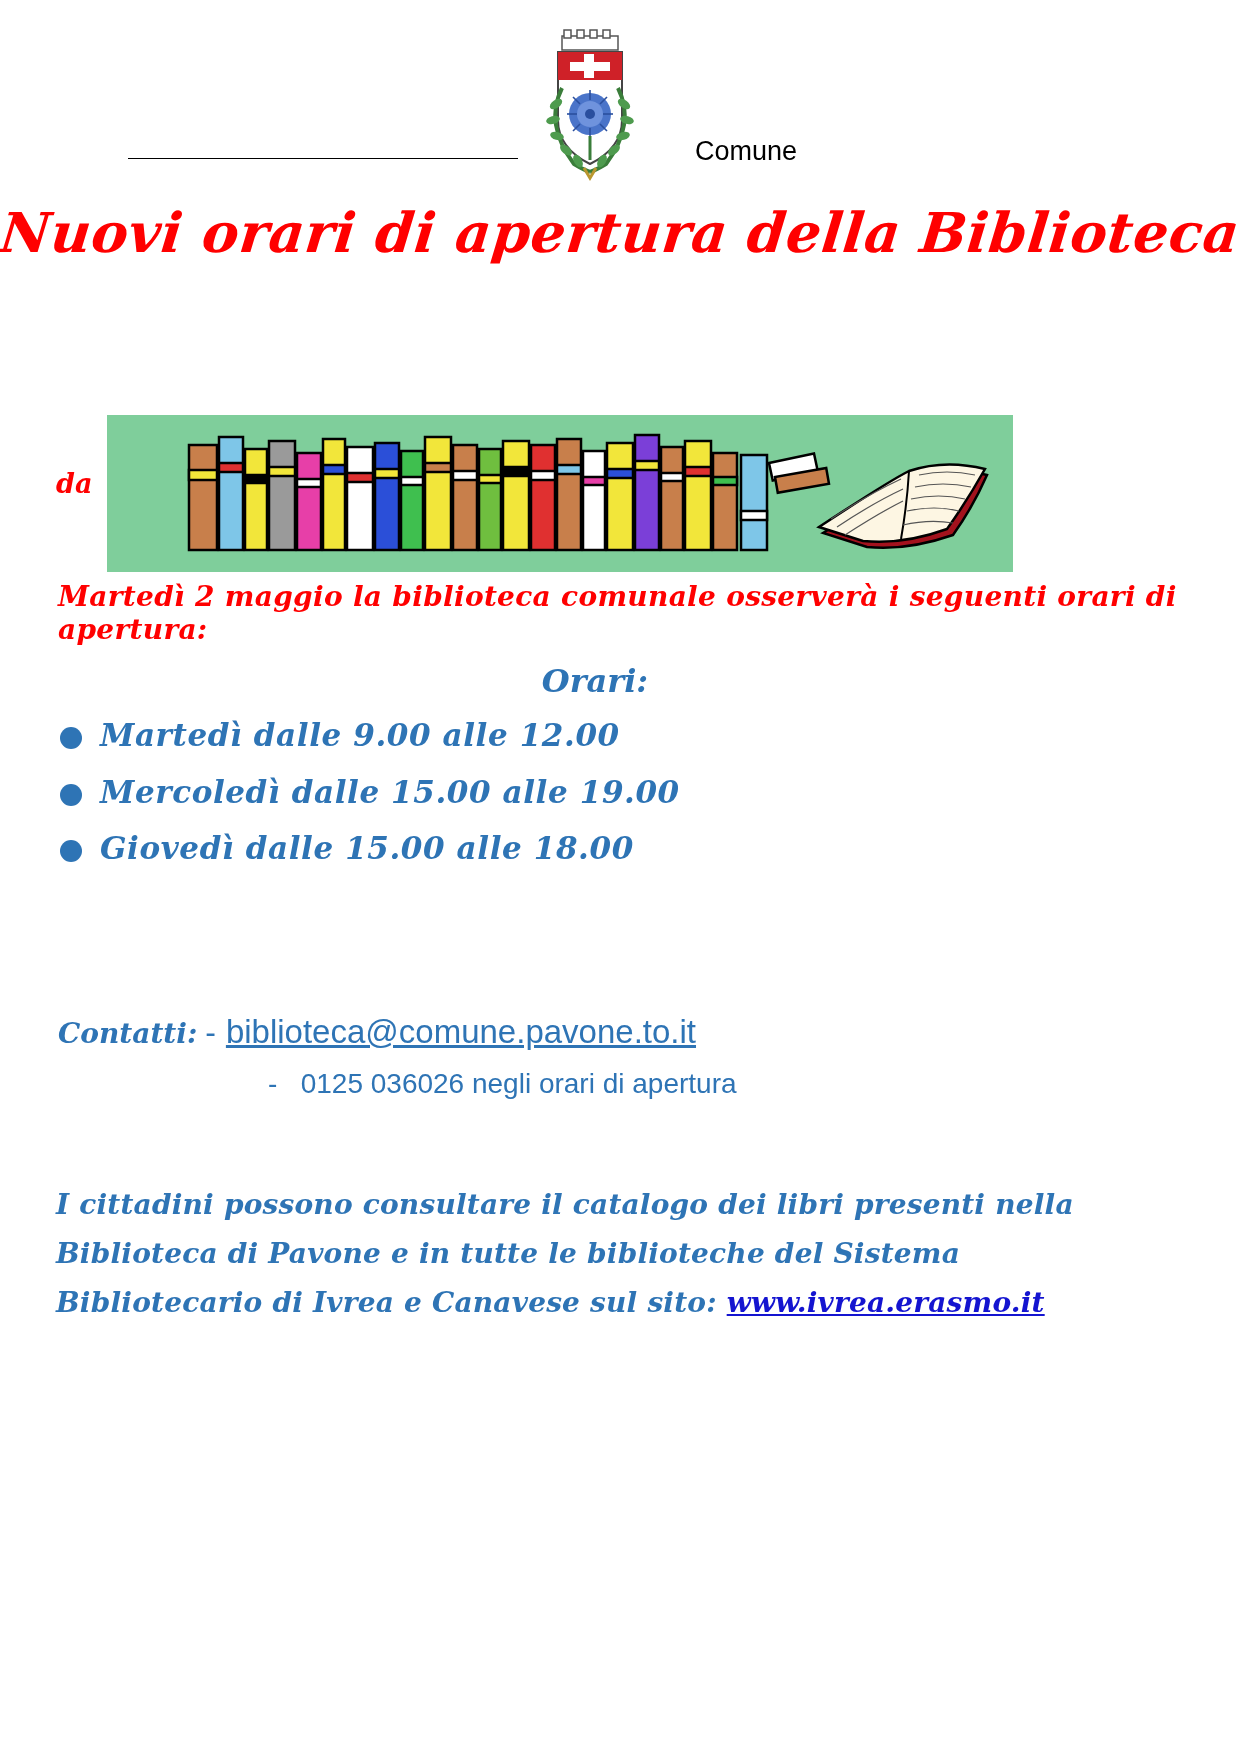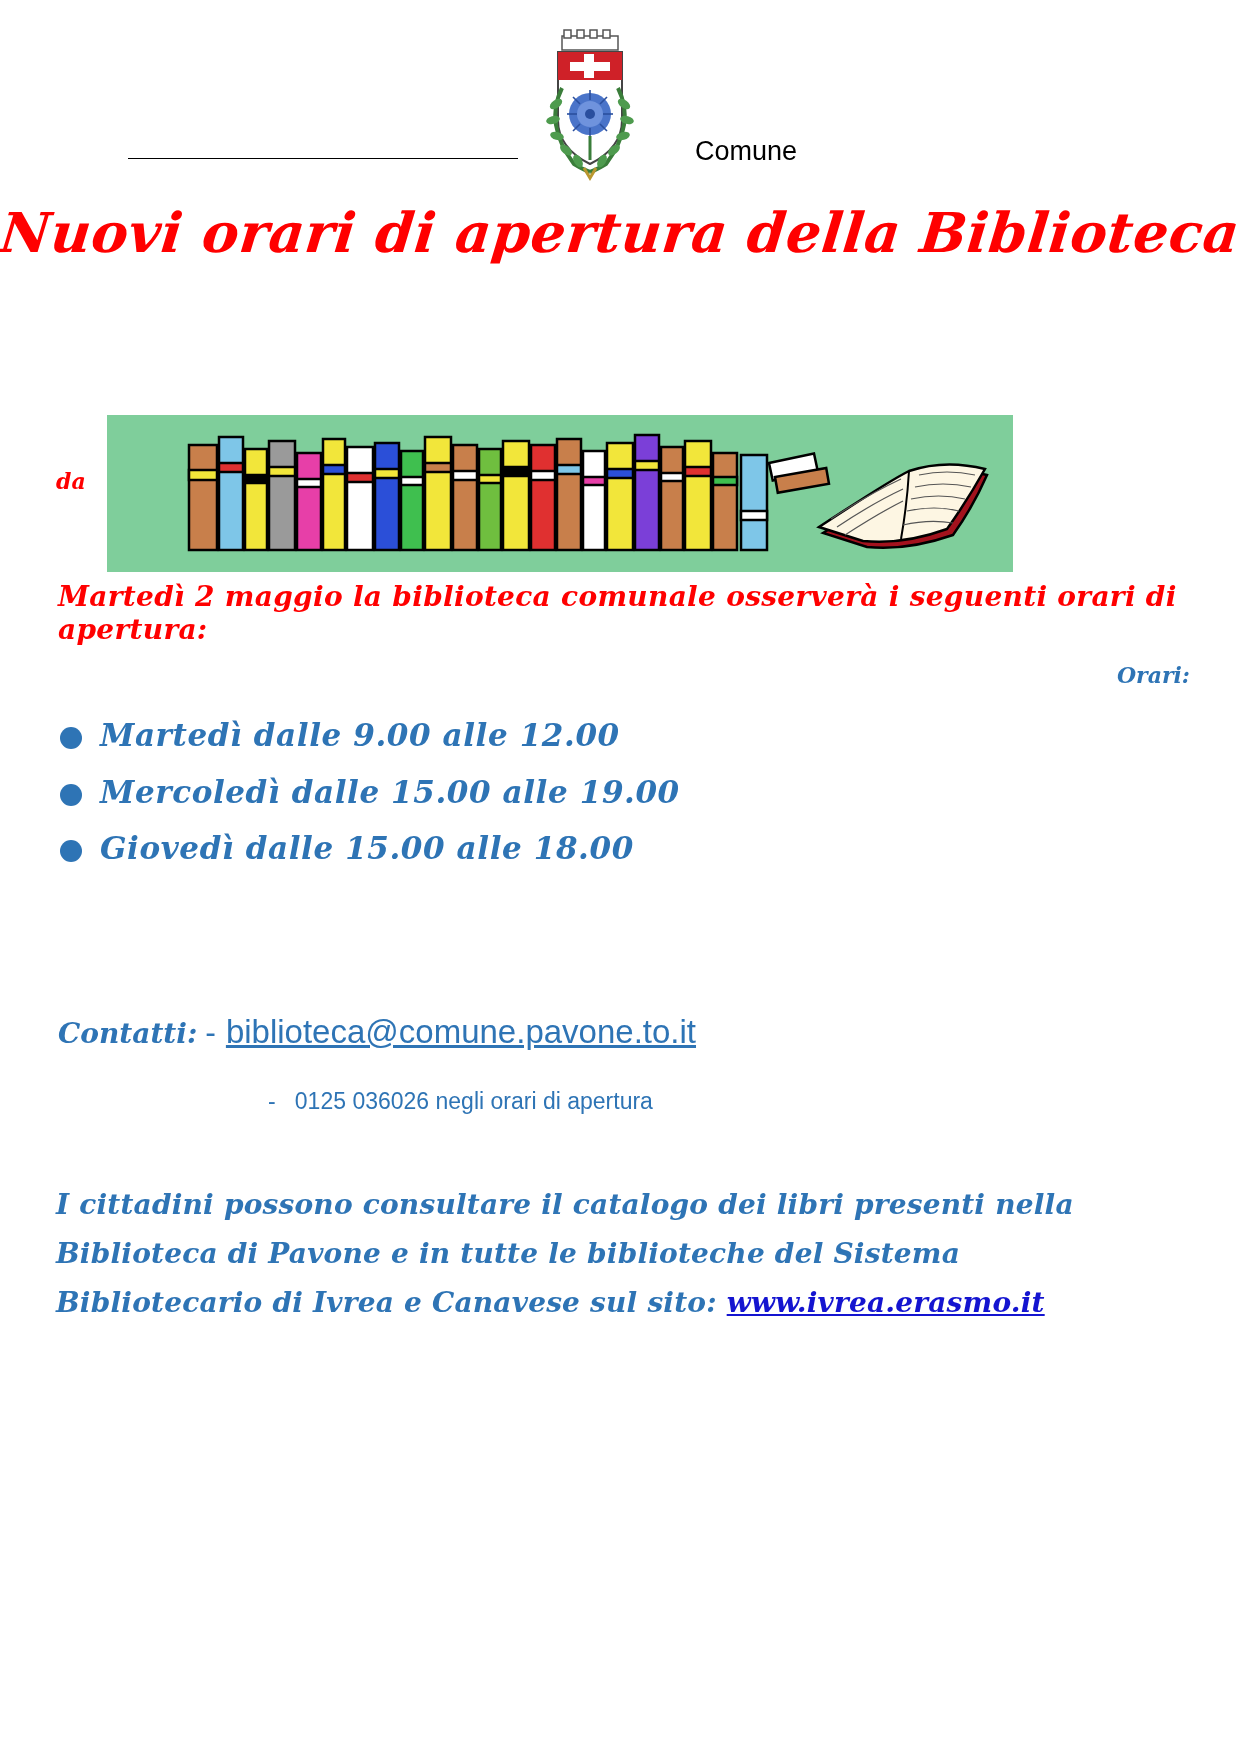--- a/index.html
+++ b/index.html
@@ -79,7 +79,7 @@
     font-family: "DejaVu Serif", serif;
     font-style: italic;
     font-weight: bold;
-    font-size: 22px;
+    font-size: 27px;
     color: #ff0000;
   }
 

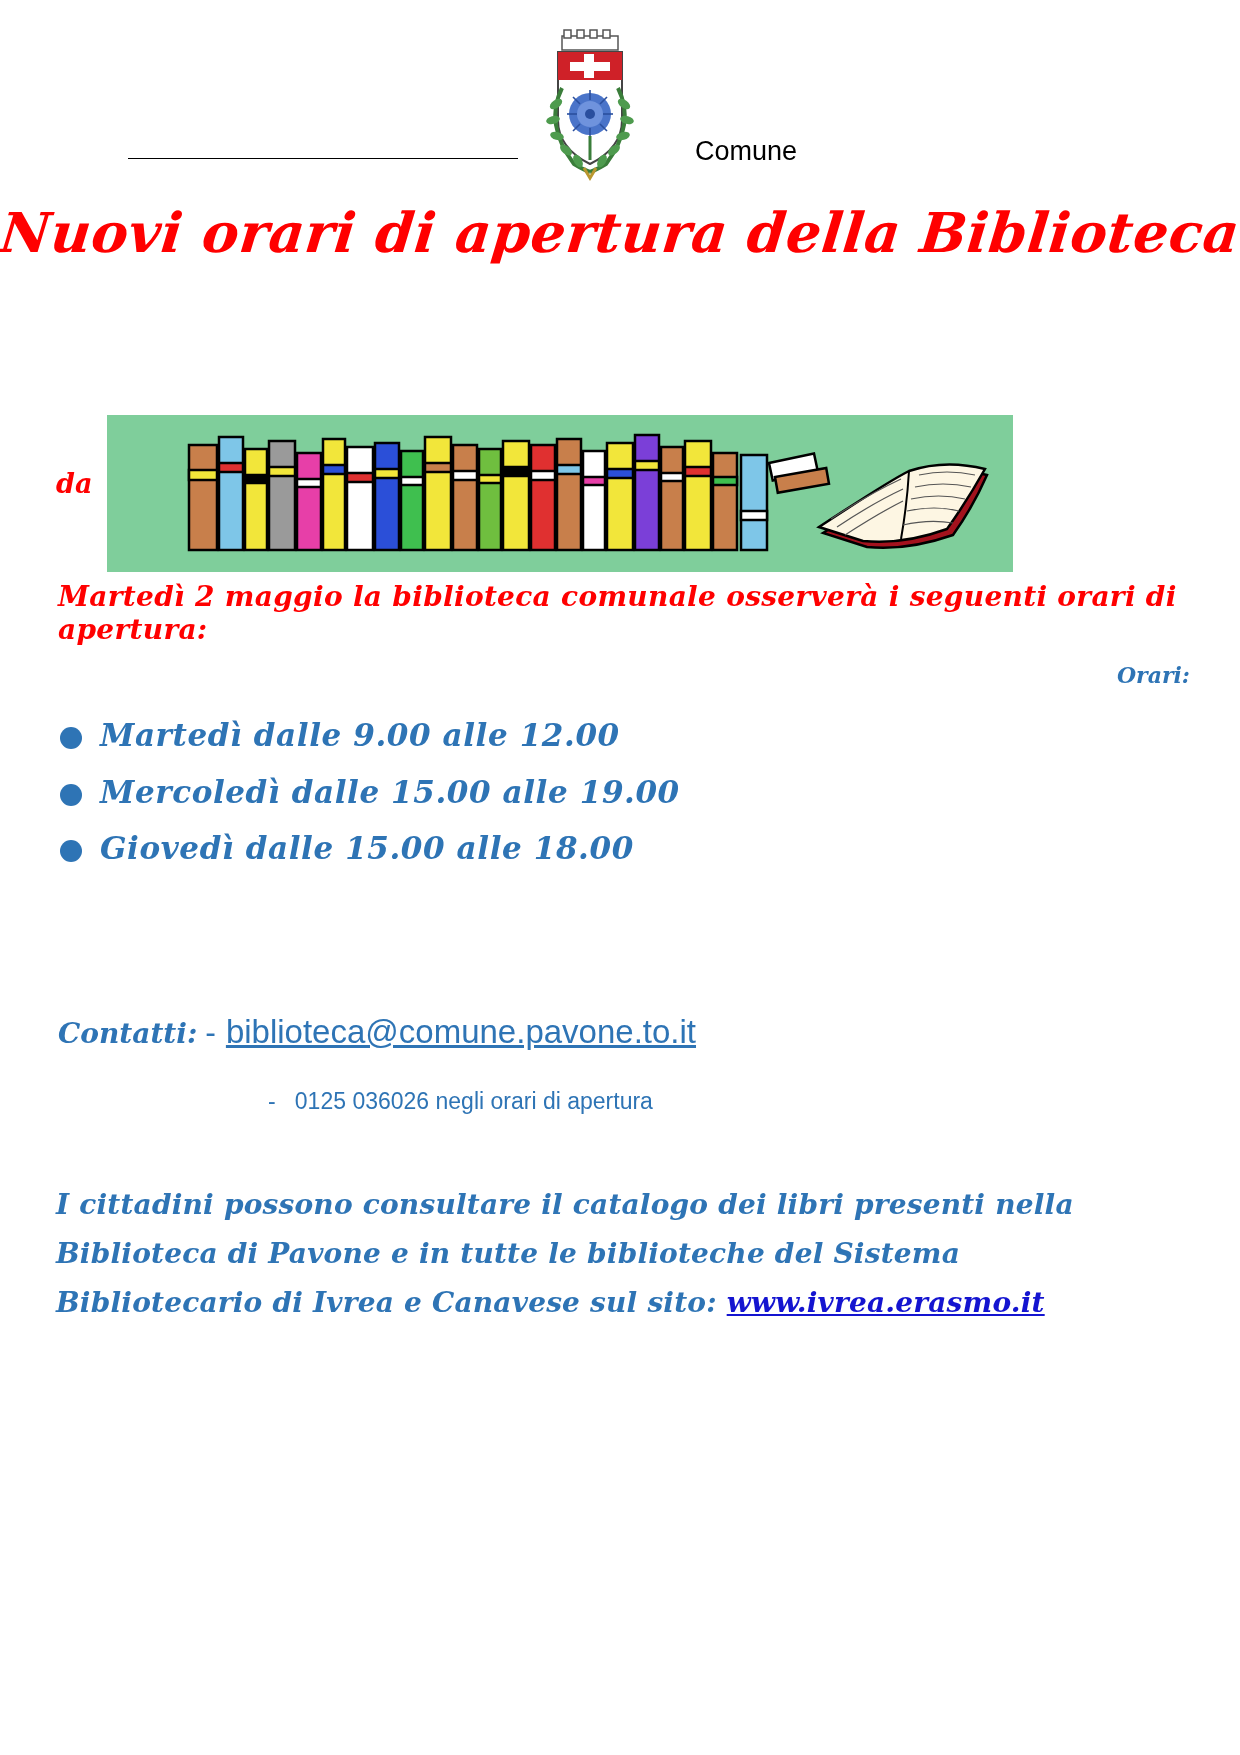--- a/index.html
+++ b/index.html
@@ -114,11 +114,11 @@
     left: 0;
     top: 662px;
     width: 1190px;
-    text-align: right;
-    font-family: "DejaVu Serif", serif;
-    font-style: italic;
-    font-weight: bold;
-    font-size: 22px;
+    text-align: center;
+    font-family: "DejaVu Serif", serif;
+    font-style: italic;
+    font-weight: bold;
+    font-size: 32px;
     color: #2e74b5;
   }
 

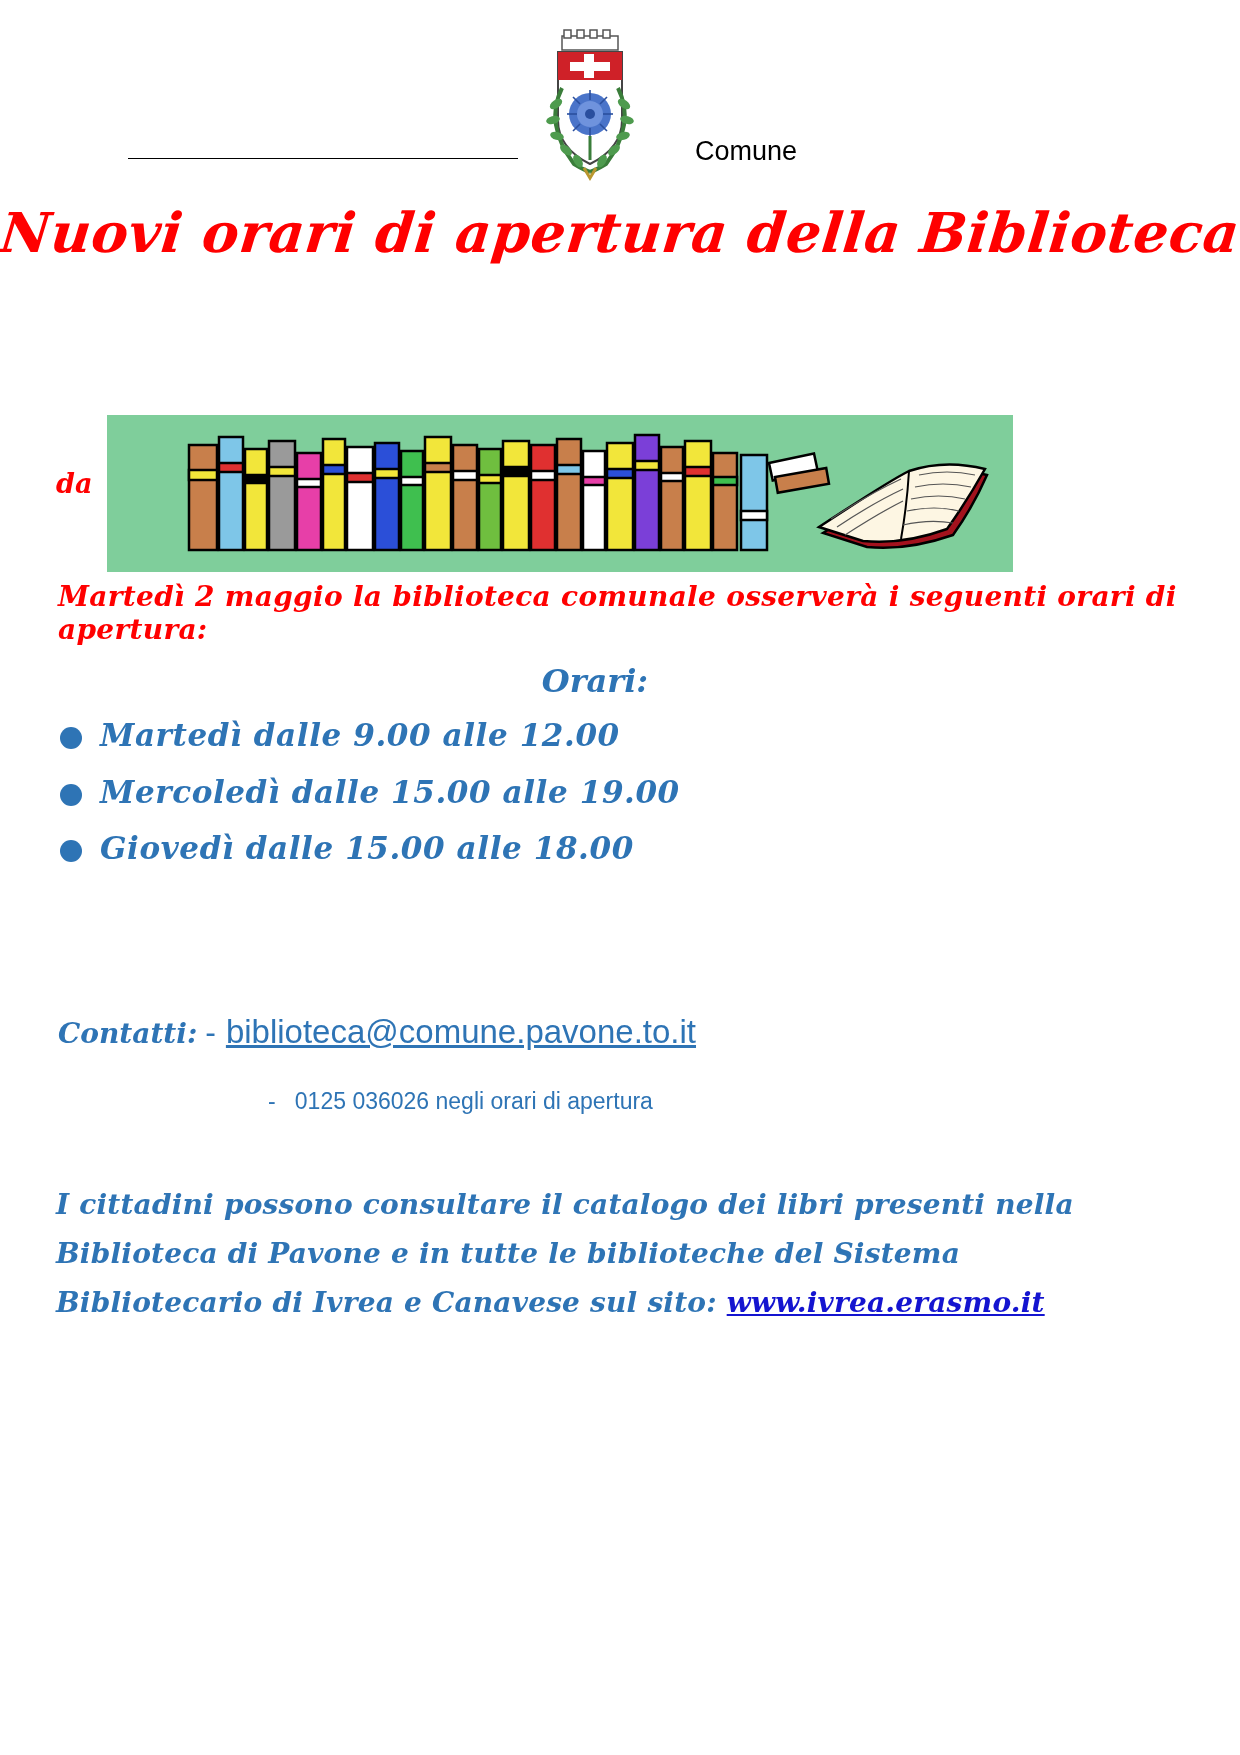--- a/index.html
+++ b/index.html
@@ -185,10 +185,9 @@
     position: absolute;
     left: 268px;
     top: 1068px;
-    font-size: 23px;
+    font-size: 28px;
     color: #2e74b5;
     white-space: pre;
-    margin-top: 20px;
   }
 
   

